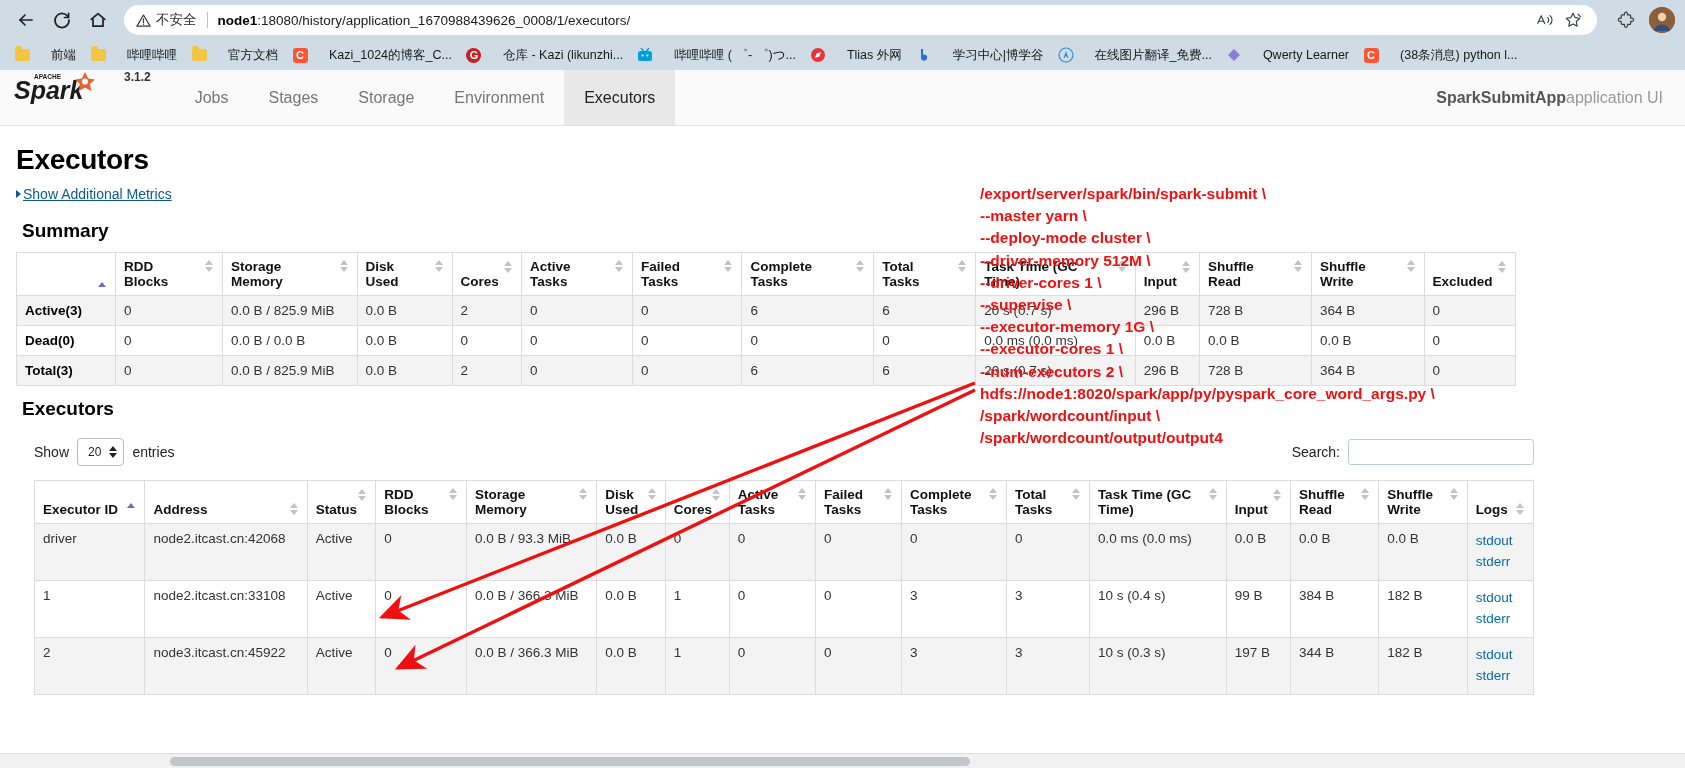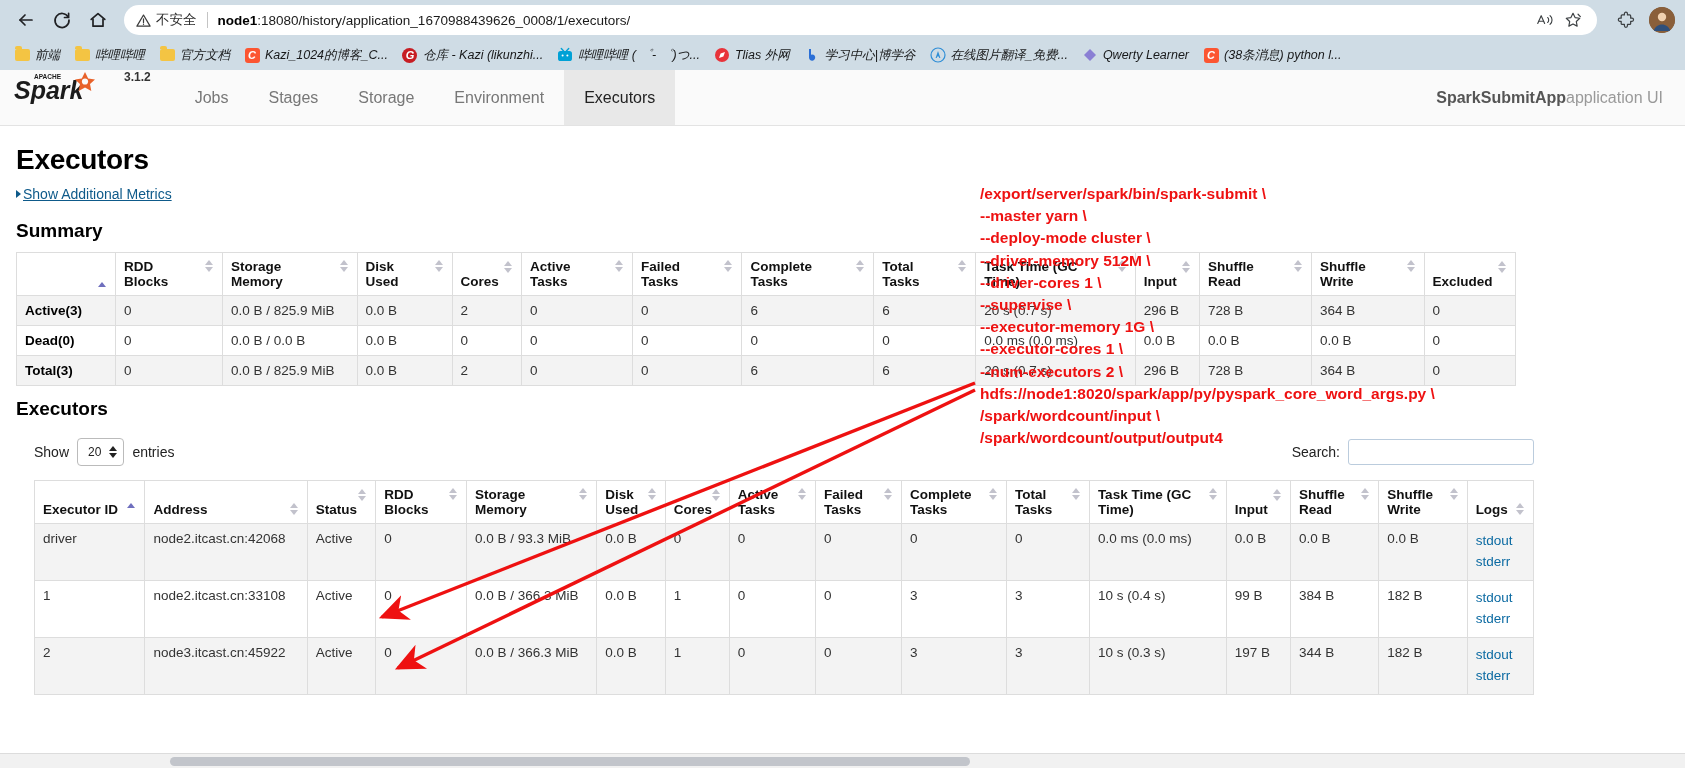--- a/index.html
+++ b/index.html
@@ -36,7 +36,7 @@
 
   
   #bookmarks{height:30px;display:flex;align-items:center;padding:0 8px;gap:2px;}
-  .bm{display:flex;align-items:center;gap:5px;padding:3px 6px;border-radius:4px;cursor:pointer;white-space:nowrap;font-style:italic;}
+  .bm{display:flex;align-items:center;gap:21px;padding:3px 6px;border-radius:4px;cursor:pointer;white-space:nowrap;}
   .bm-label{font-size:12.5px;color:#18191a;}
   .bm-ico{width:16px;height:16px;flex:0 0 16px;display:flex;align-items:center;justify-content:center;}
   .folder{

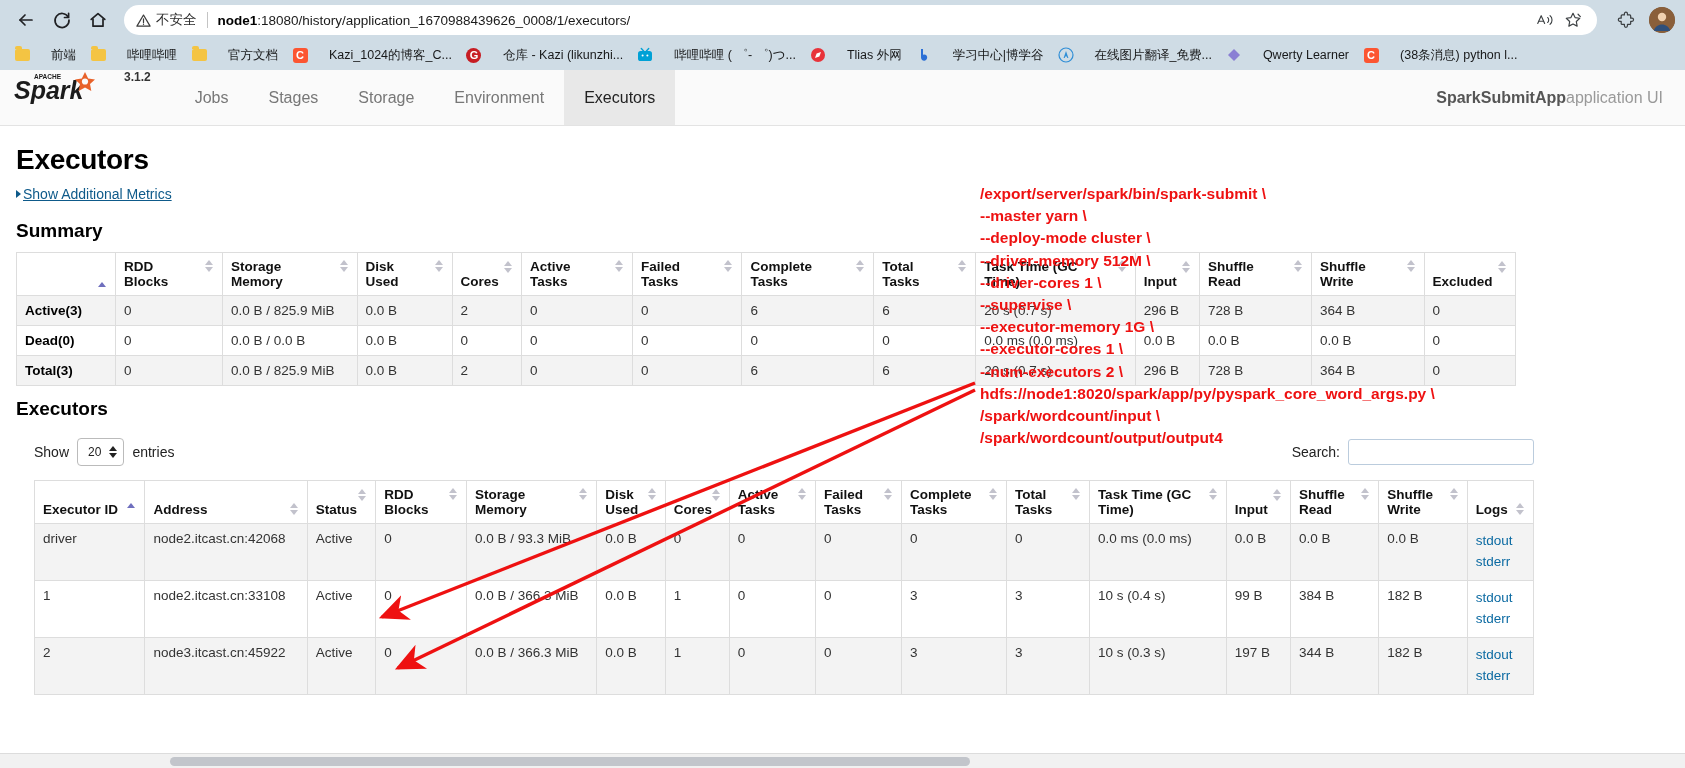--- a/index.html
+++ b/index.html
@@ -68,7 +68,7 @@
   
   #content{padding:0 16px;position:relative;}
   h1.page-title{font-size:28px;font-weight:700;margin:18px 0 10px 0;letter-spacing:-.3px;}
-  h2.sec-title{font-size:19px;font-weight:700;margin:12px 0 10px 0;}
+  h2.sec-title{font-size:19px;font-weight:700;margin:12px 0 10px 6px;}
   #metrics-toggle{font-size:14px;color:#0e5a8a;display:inline-flex;align-items:center;gap:2px;cursor:pointer;margin-bottom:6px;}
   #metrics-toggle span.lbl{text-decoration:underline;}
   .caret{width:0;height:0;border-left:5px solid #0e5a8a;border-top:4px solid transparent;border-bottom:4px solid transparent;}

